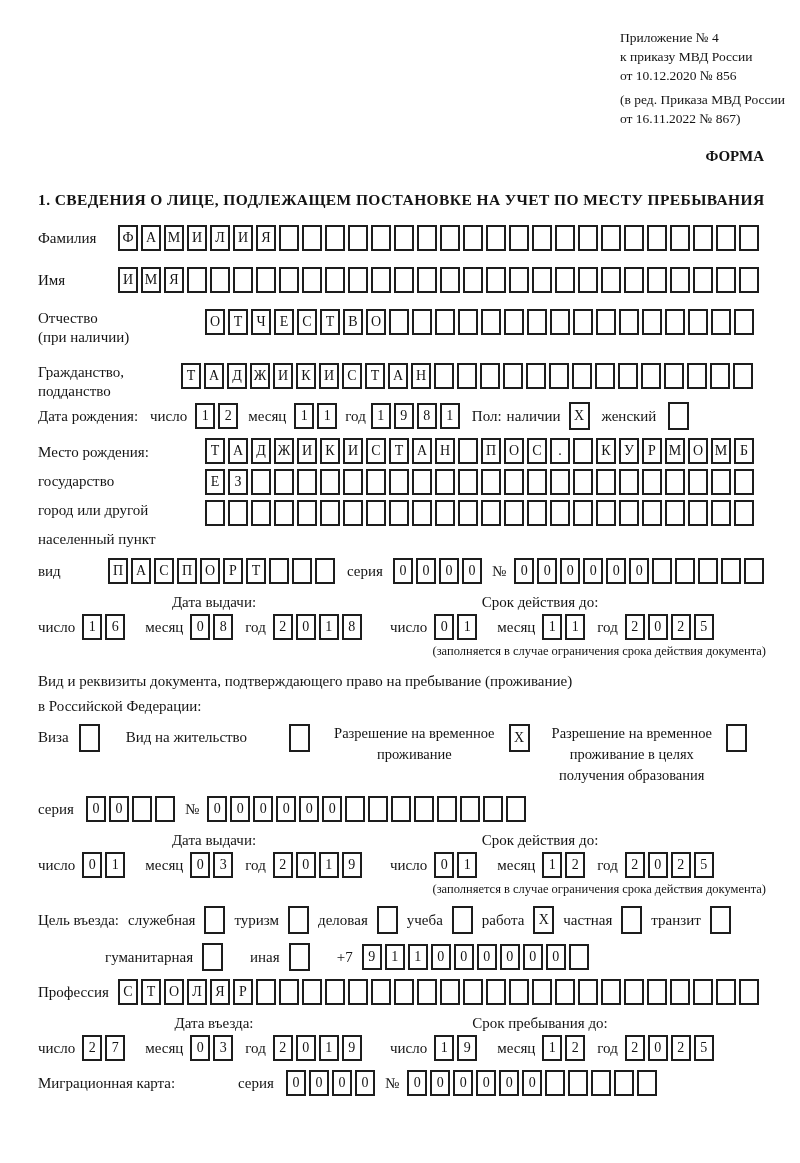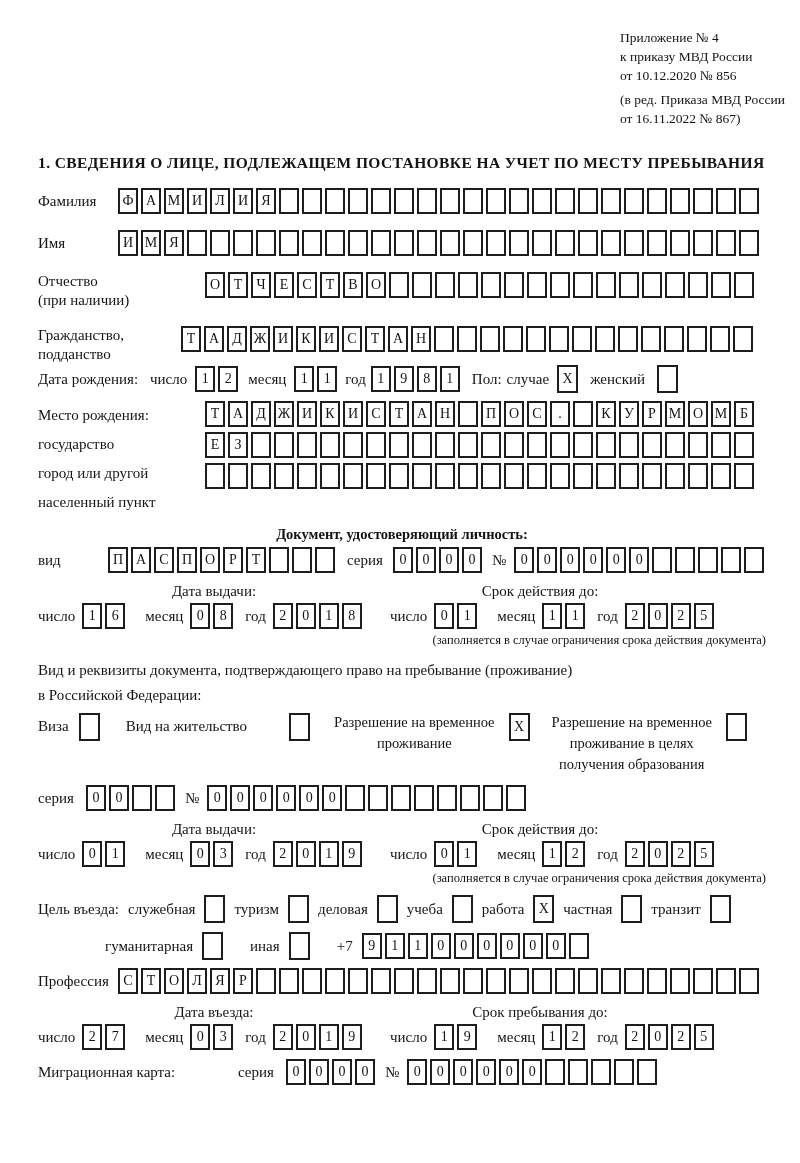--- a/index.html
+++ b/index.html
@@ -84,6 +84,7 @@
     <div>от 16.11.2022 № 867)</div>
   </div>
 
+  <div class="forma">ФОРМА</div>
 
 
   <div class="sec-head">1. СВЕДЕНИЯ О ЛИЦЕ, ПОДЛЕЖАЩЕМ ПОСТАНОВКЕ НА УЧЕТ ПО МЕСТУ ПРЕБЫВАНИЯ</div>

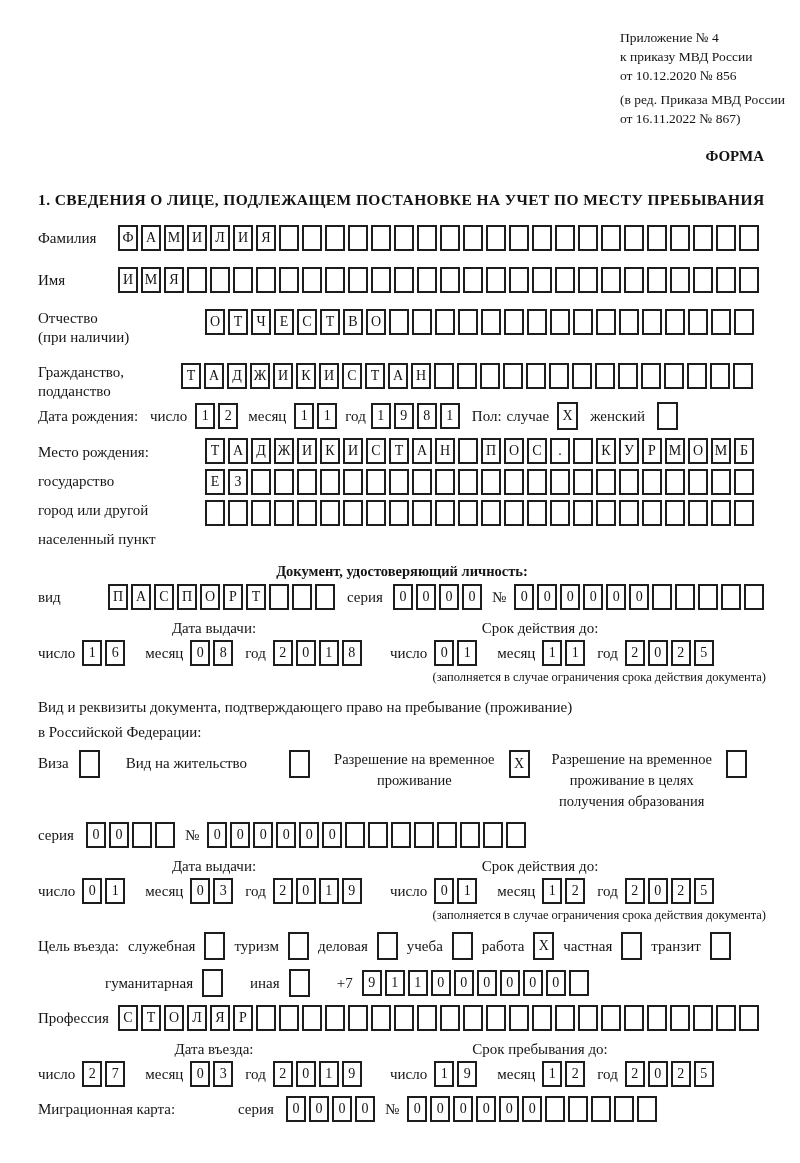--- a/index.html
+++ b/index.html
@@ -244,7 +244,7 @@
         <span class="cell">1</span>
       </span>
     <span class="lbl ml12">Пол:</span>
-    <span class="lbl" style="margin:0 8px 0 5px">случае</span>
+    <span class="lbl" style="margin:0 8px 0 5px">наличии</span>
     <span class="cells cbx">
         <span class="cell">X</span>
       </span>

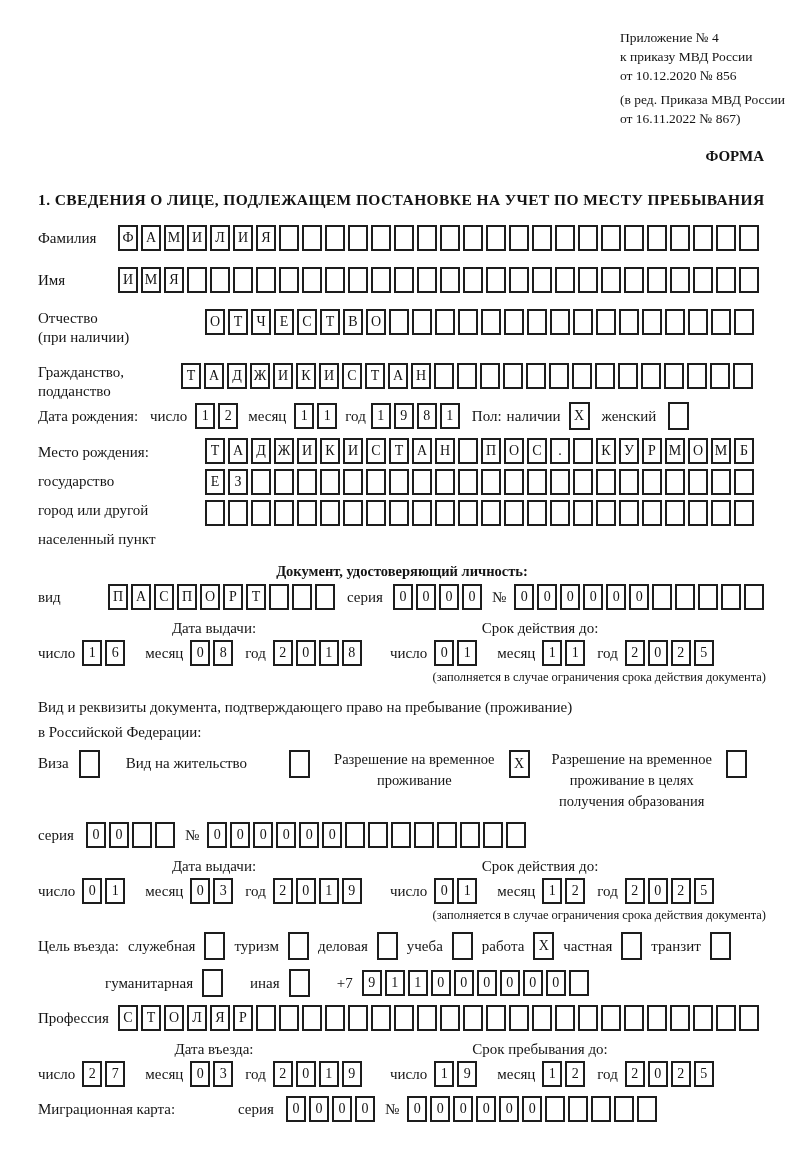--- a/index.html
+++ b/index.html
@@ -343,7 +343,6 @@
     </div>
   </div>
 
-  <div class="doc-head">Документ, удостоверяющий личность:</div>
 
   <div class="frow" style="margin-top:4px; align-items:center">
     <span class="lbl" style="width:70px">вид</span>

